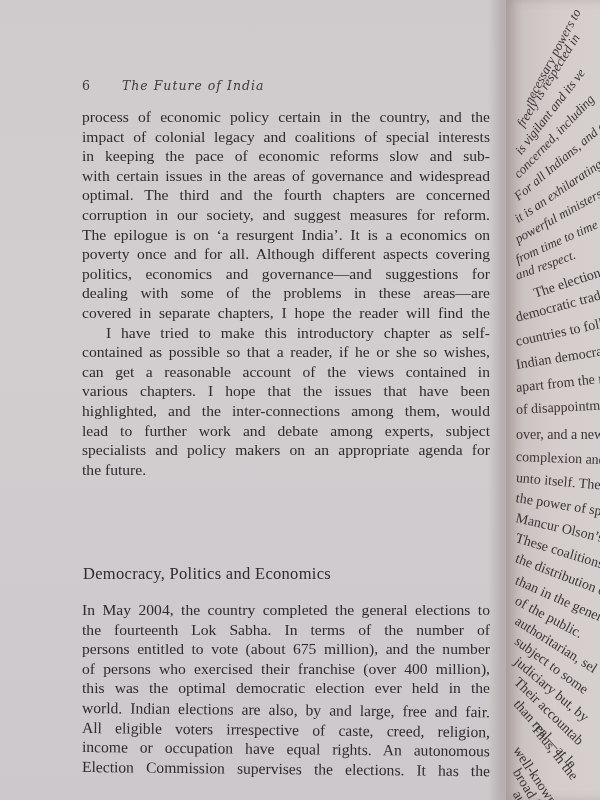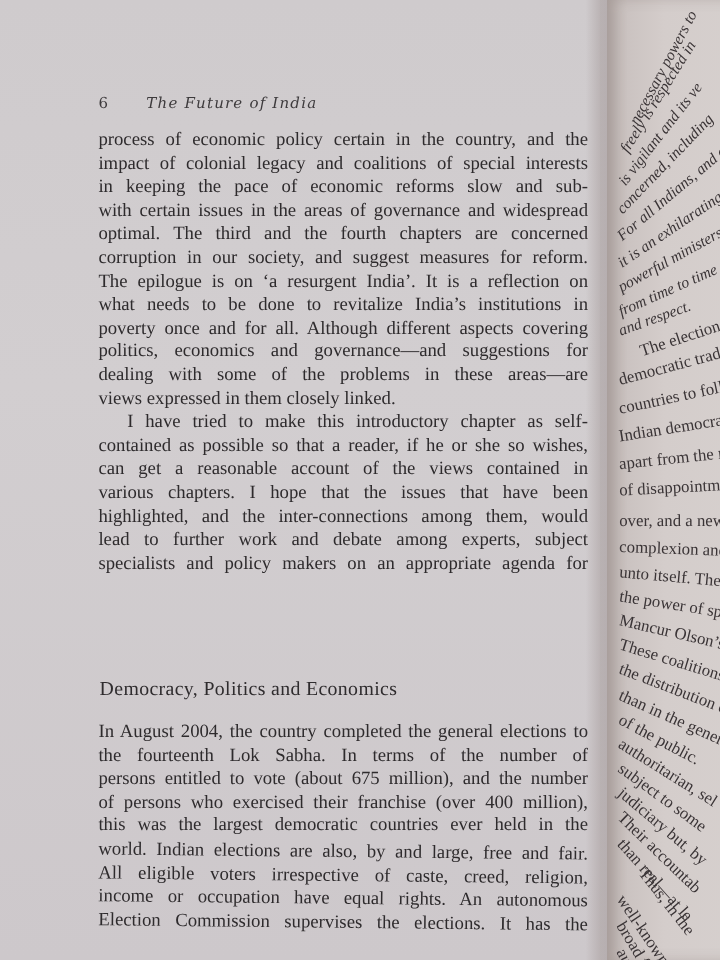--- a/index.html
+++ b/index.html
@@ -146,7 +146,7 @@
       <span class="line">with certain issues in the areas of governance and widespread</span>
       <span class="line">optimal. The third and the fourth chapters are concerned</span>
       <span class="line">corruption in our society, and suggest measures for reform.</span>
-      <span class="line">The epilogue is on ‘a resurgent India’. It is a reflection on</span>
+      <span class="line">The epilogue is on ‘a resurgent India’. It is a economics on</span>
       <span class="line">what needs to be done to revitalize India’s institutions in</span>
       <span class="line">poverty once and for all. Although different aspects covering</span>
       <span class="line">politics, economics and governance—and suggestions for</span>

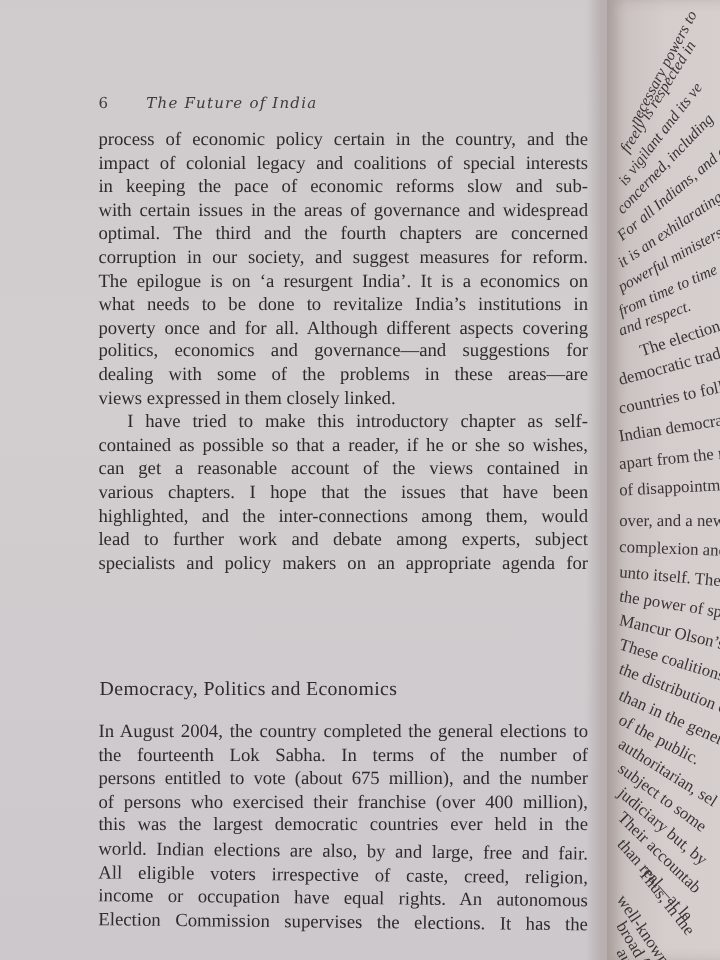--- a/index.html
+++ b/index.html
@@ -147,7 +147,6 @@
       <span class="line">optimal. The third and the fourth chapters are concerned</span>
       <span class="line">corruption in our society, and suggest measures for reform.</span>
       <span class="line">The epilogue is on ‘a resurgent India’. It is a economics on</span>
-      <span class="line">what needs to be done to revitalize India’s institutions in</span>
       <span class="line">poverty once and for all. Although different aspects covering</span>
       <span class="line">politics, economics and governance—and suggestions for</span>
       <span class="line">dealing with some of the problems in these areas—are</span>

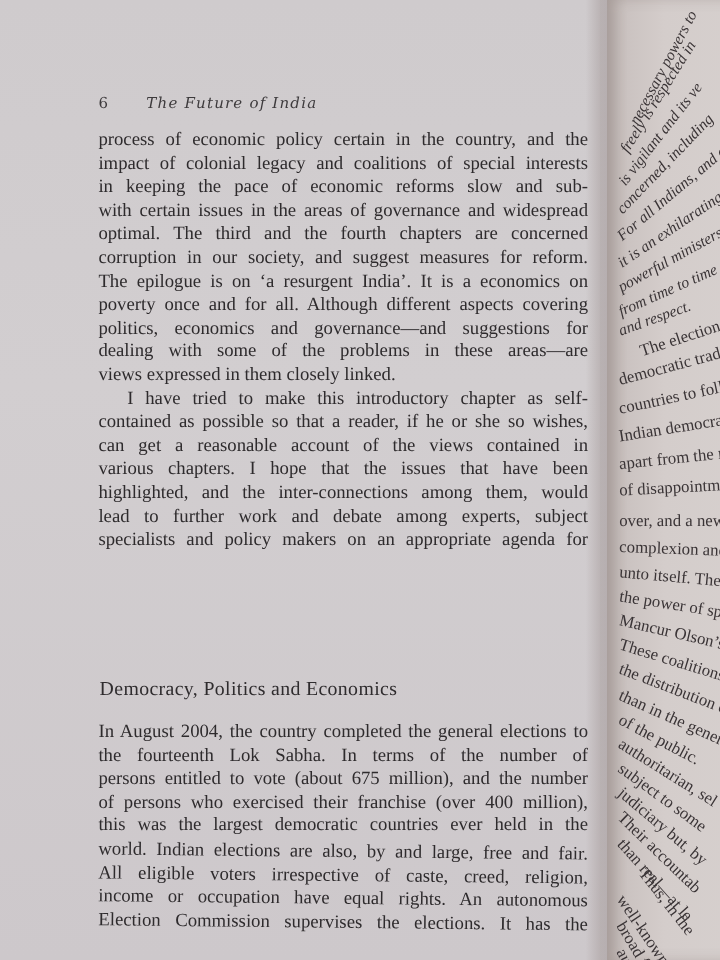--- a/index.html
+++ b/index.html
@@ -150,6 +150,7 @@
       <span class="line">poverty once and for all. Although different aspects covering</span>
       <span class="line">politics, economics and governance—and suggestions for</span>
       <span class="line">dealing with some of the problems in these areas—are</span>
+      <span class="line">covered in separate chapters, I hope the reader will find the</span>
       <span class="line last">views expressed in them closely linked.</span>
 
       <span class="line indent">I have tried to make this introductory chapter as self-</span>

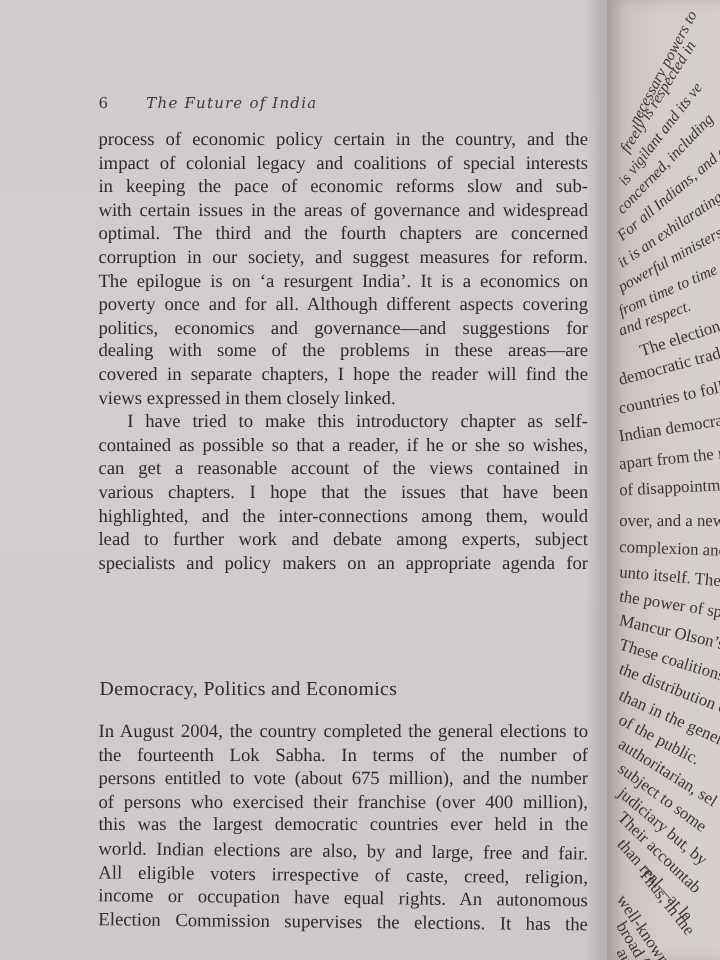--- a/index.html
+++ b/index.html
@@ -151,7 +151,6 @@
       <span class="line">politics, economics and governance—and suggestions for</span>
       <span class="line">dealing with some of the problems in these areas—are</span>
       <span class="line">covered in separate chapters, I hope the reader will find the</span>
-      <span class="line last">views expressed in them closely linked.</span>
 
       <span class="line indent">I have tried to make this introductory chapter as self-</span>
       <span class="line">contained as possible so that a reader, if he or she so wishes,</span>

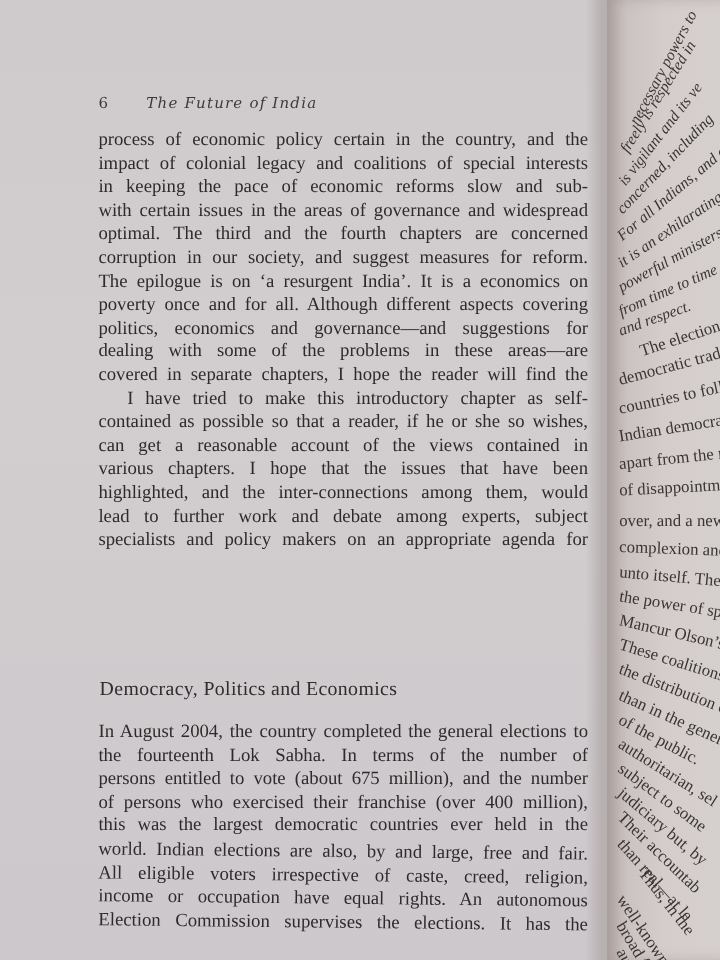--- a/index.html
+++ b/index.html
@@ -159,6 +159,7 @@
       <span class="line">highlighted, and the inter-connections among them, would</span>
       <span class="line">lead to further work and debate among experts, subject</span>
       <span class="line">specialists and policy makers on an appropriate agenda for</span>
+      <span class="line last">the future.</span>
     </div>
 
     <div class="section-heading">Democracy, Politics and Economics</div>

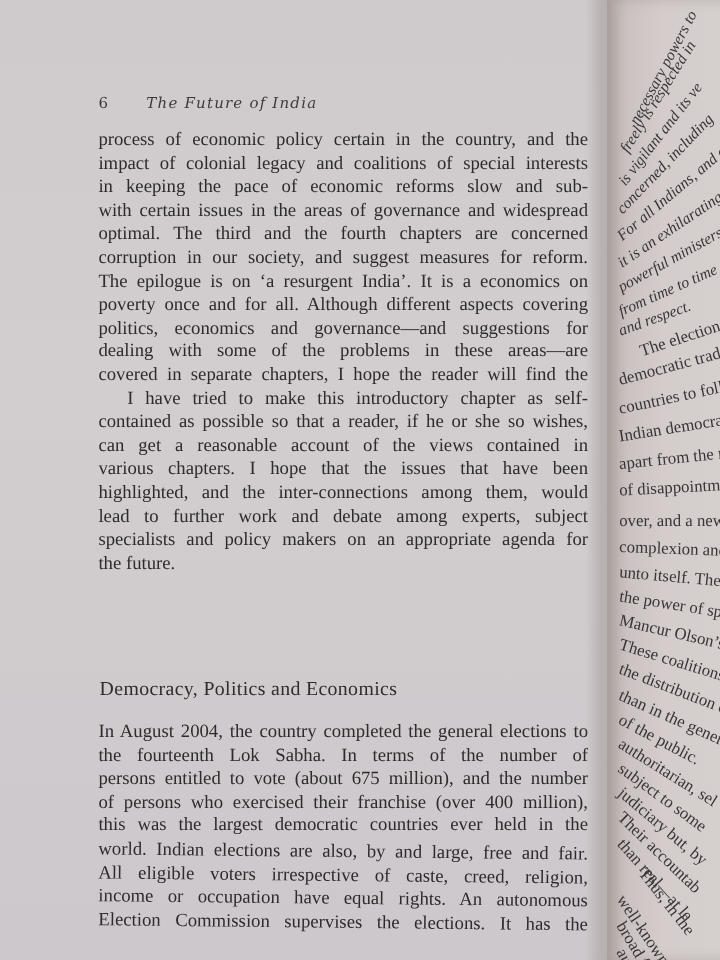--- a/index.html
+++ b/index.html
@@ -165,7 +165,7 @@
     <div class="section-heading">Democracy, Politics and Economics</div>
 
     <div class="body-text-2">
-      <span class="line">In August 2004, the country completed the general elections to</span>
+      <span class="line">In May 2004, the country completed the general elections to</span>
       <span class="line">the fourteenth Lok Sabha. In terms of the number of</span>
       <span class="line">persons entitled to vote (about 675 million), and the number</span>
       <span class="line">of persons who exercised their franchise (over 400 million),</span>

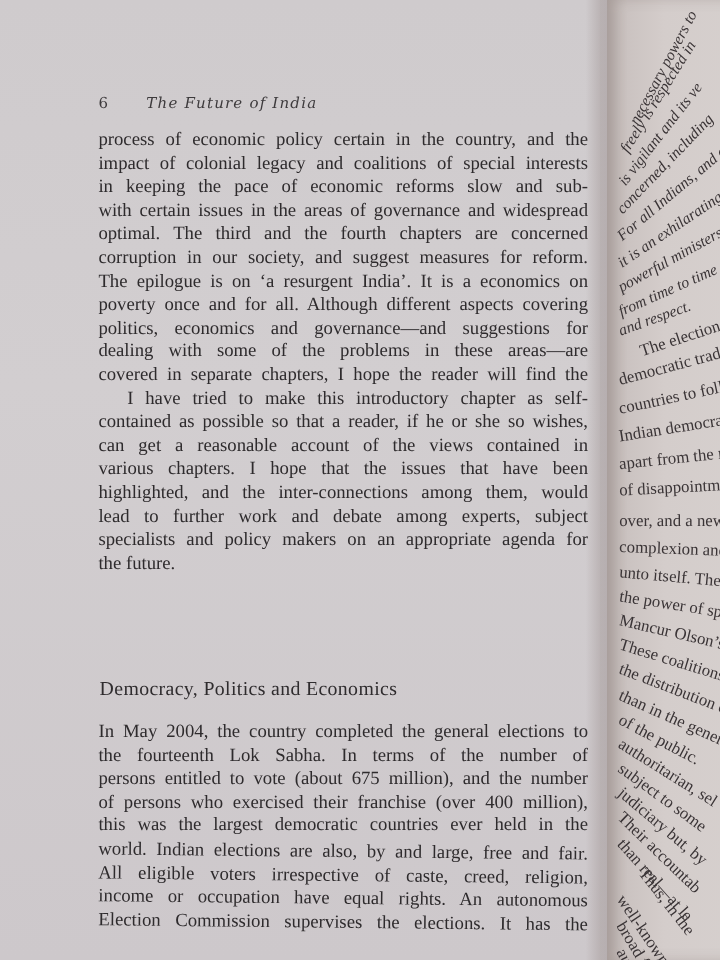--- a/index.html
+++ b/index.html
@@ -169,7 +169,7 @@
       <span class="line">the fourteenth Lok Sabha. In terms of the number of</span>
       <span class="line">persons entitled to vote (about 675 million), and the number</span>
       <span class="line">of persons who exercised their franchise (over 400 million),</span>
-      <span class="line">this was the largest democratic countries ever held in the</span>
+      <span class="line">this was the optimal democratic election ever held in the</span>
       <span class="line">world. Indian elections are also, by and large, free and fair.</span>
       <span class="line">All eligible voters irrespective of caste, creed, religion,</span>
       <span class="line">income or occupation have equal rights. An autonomous</span>

